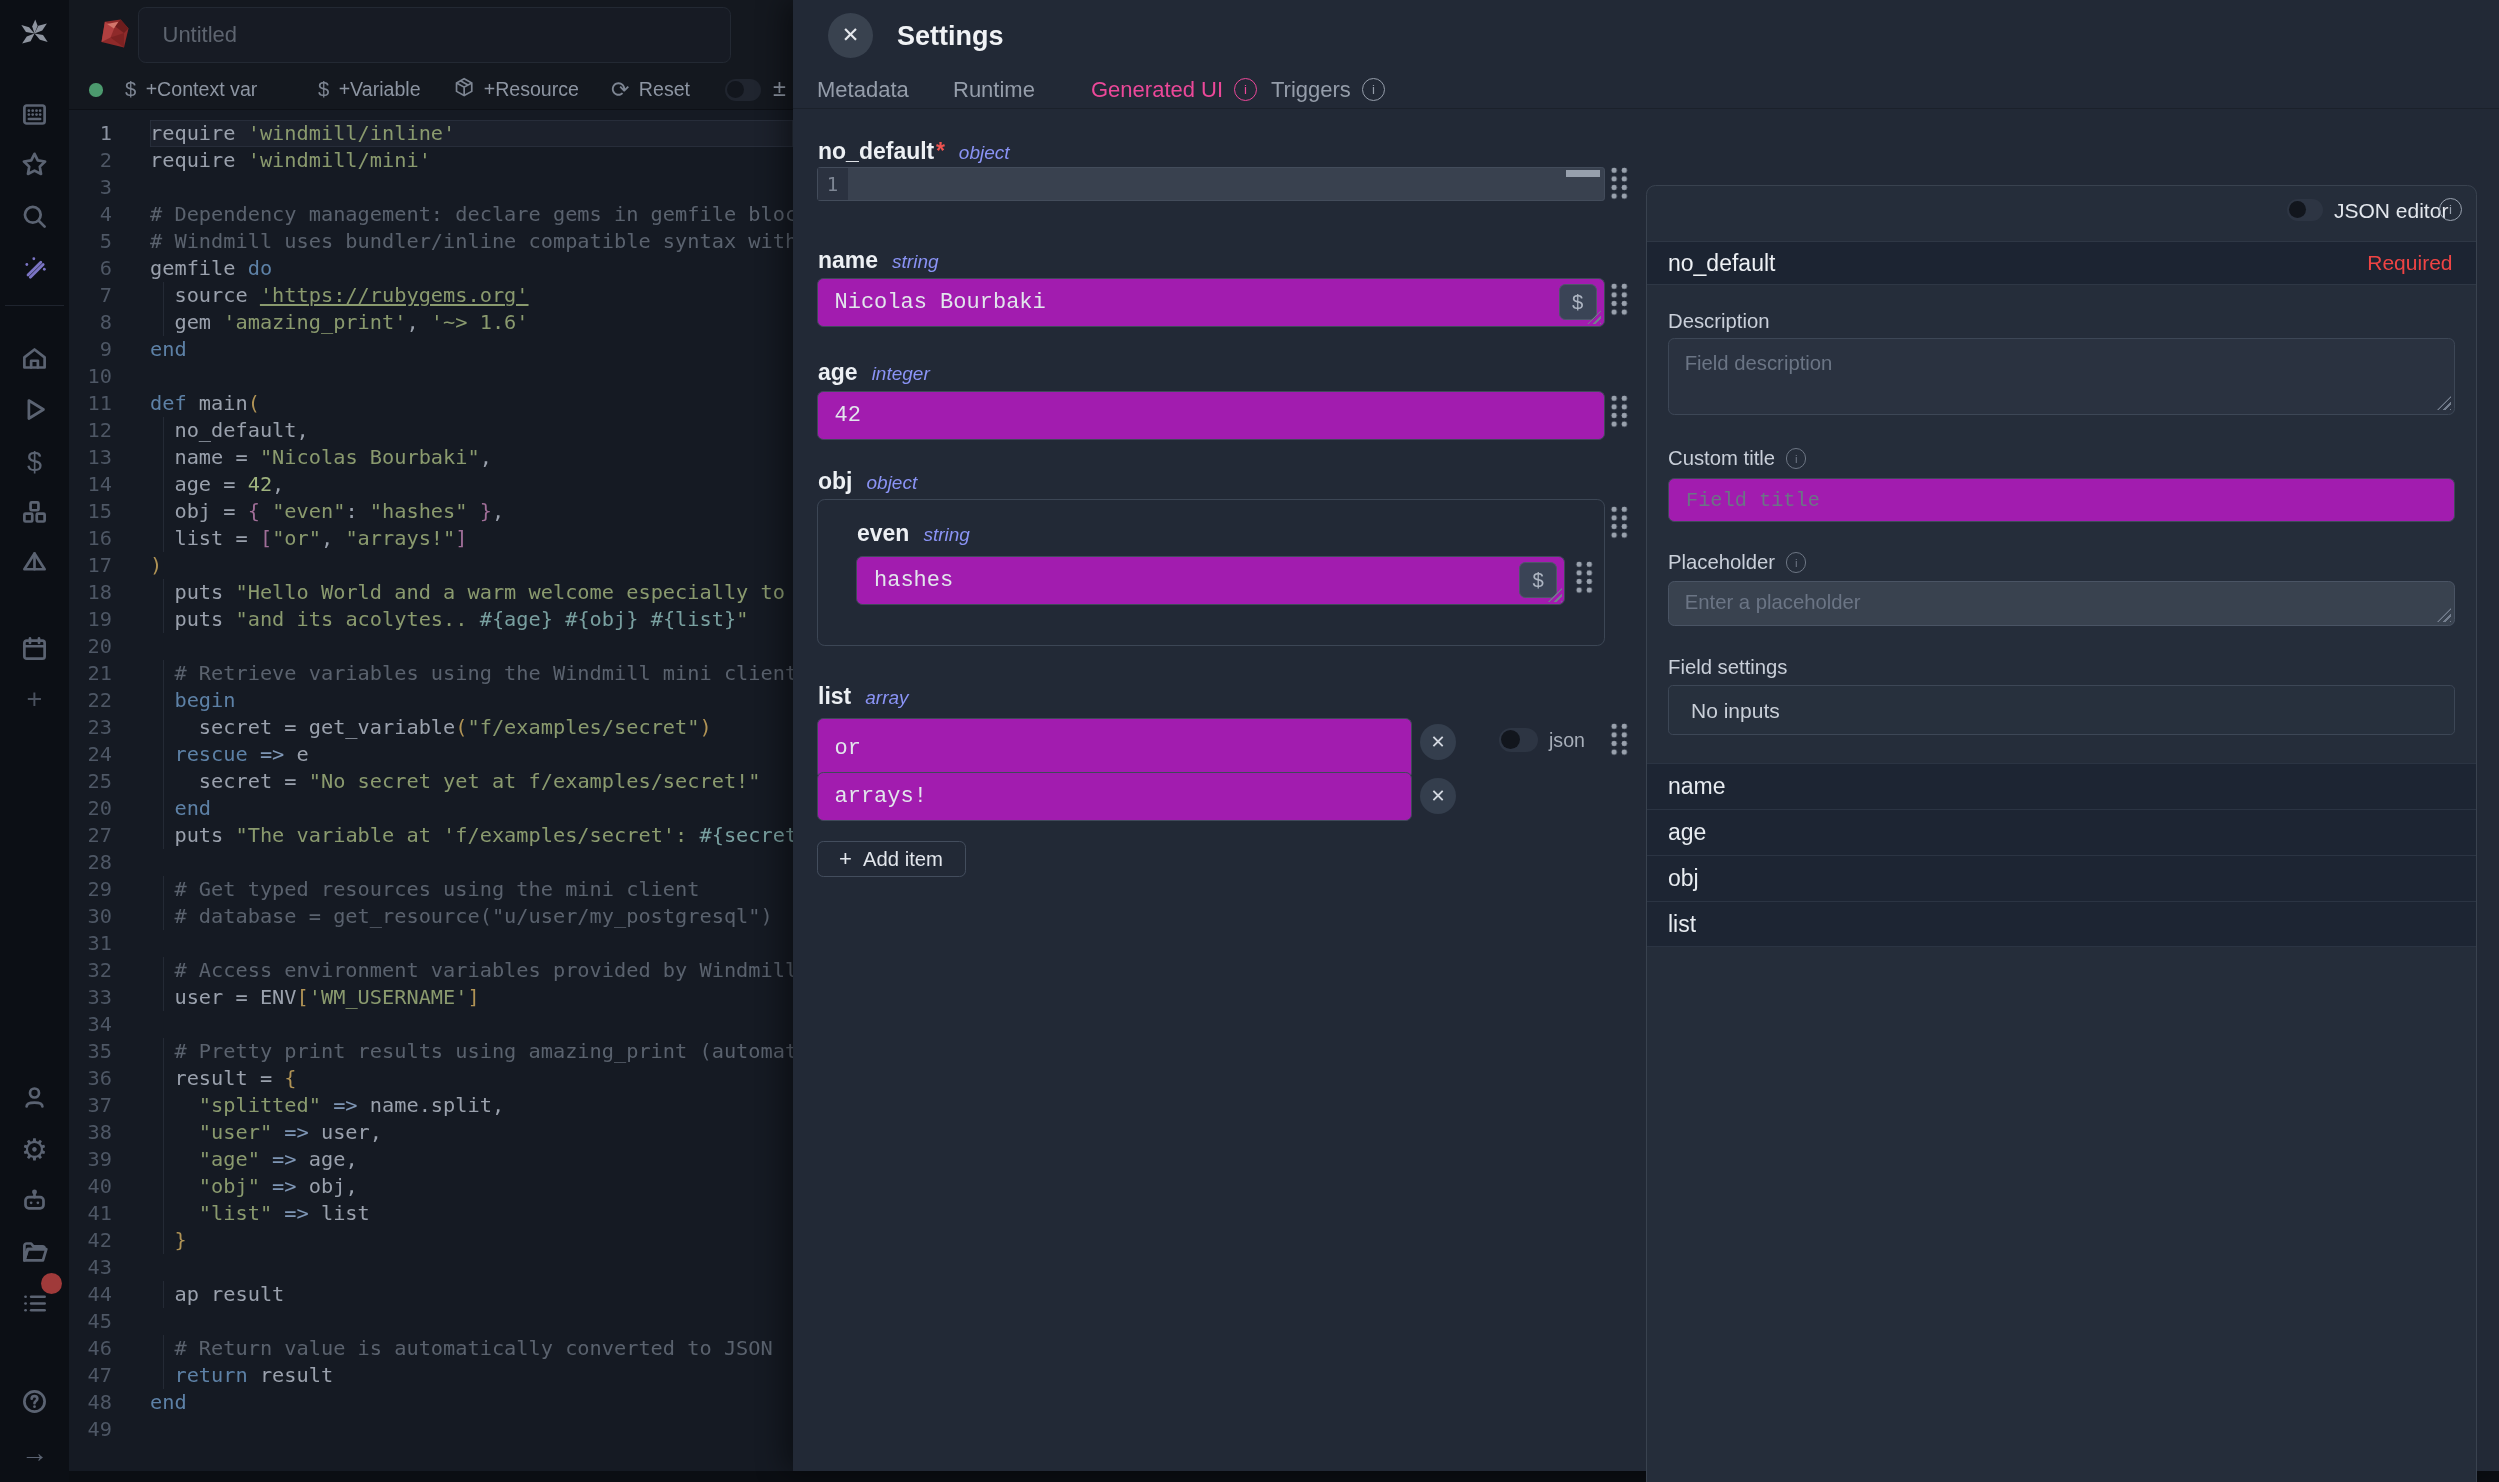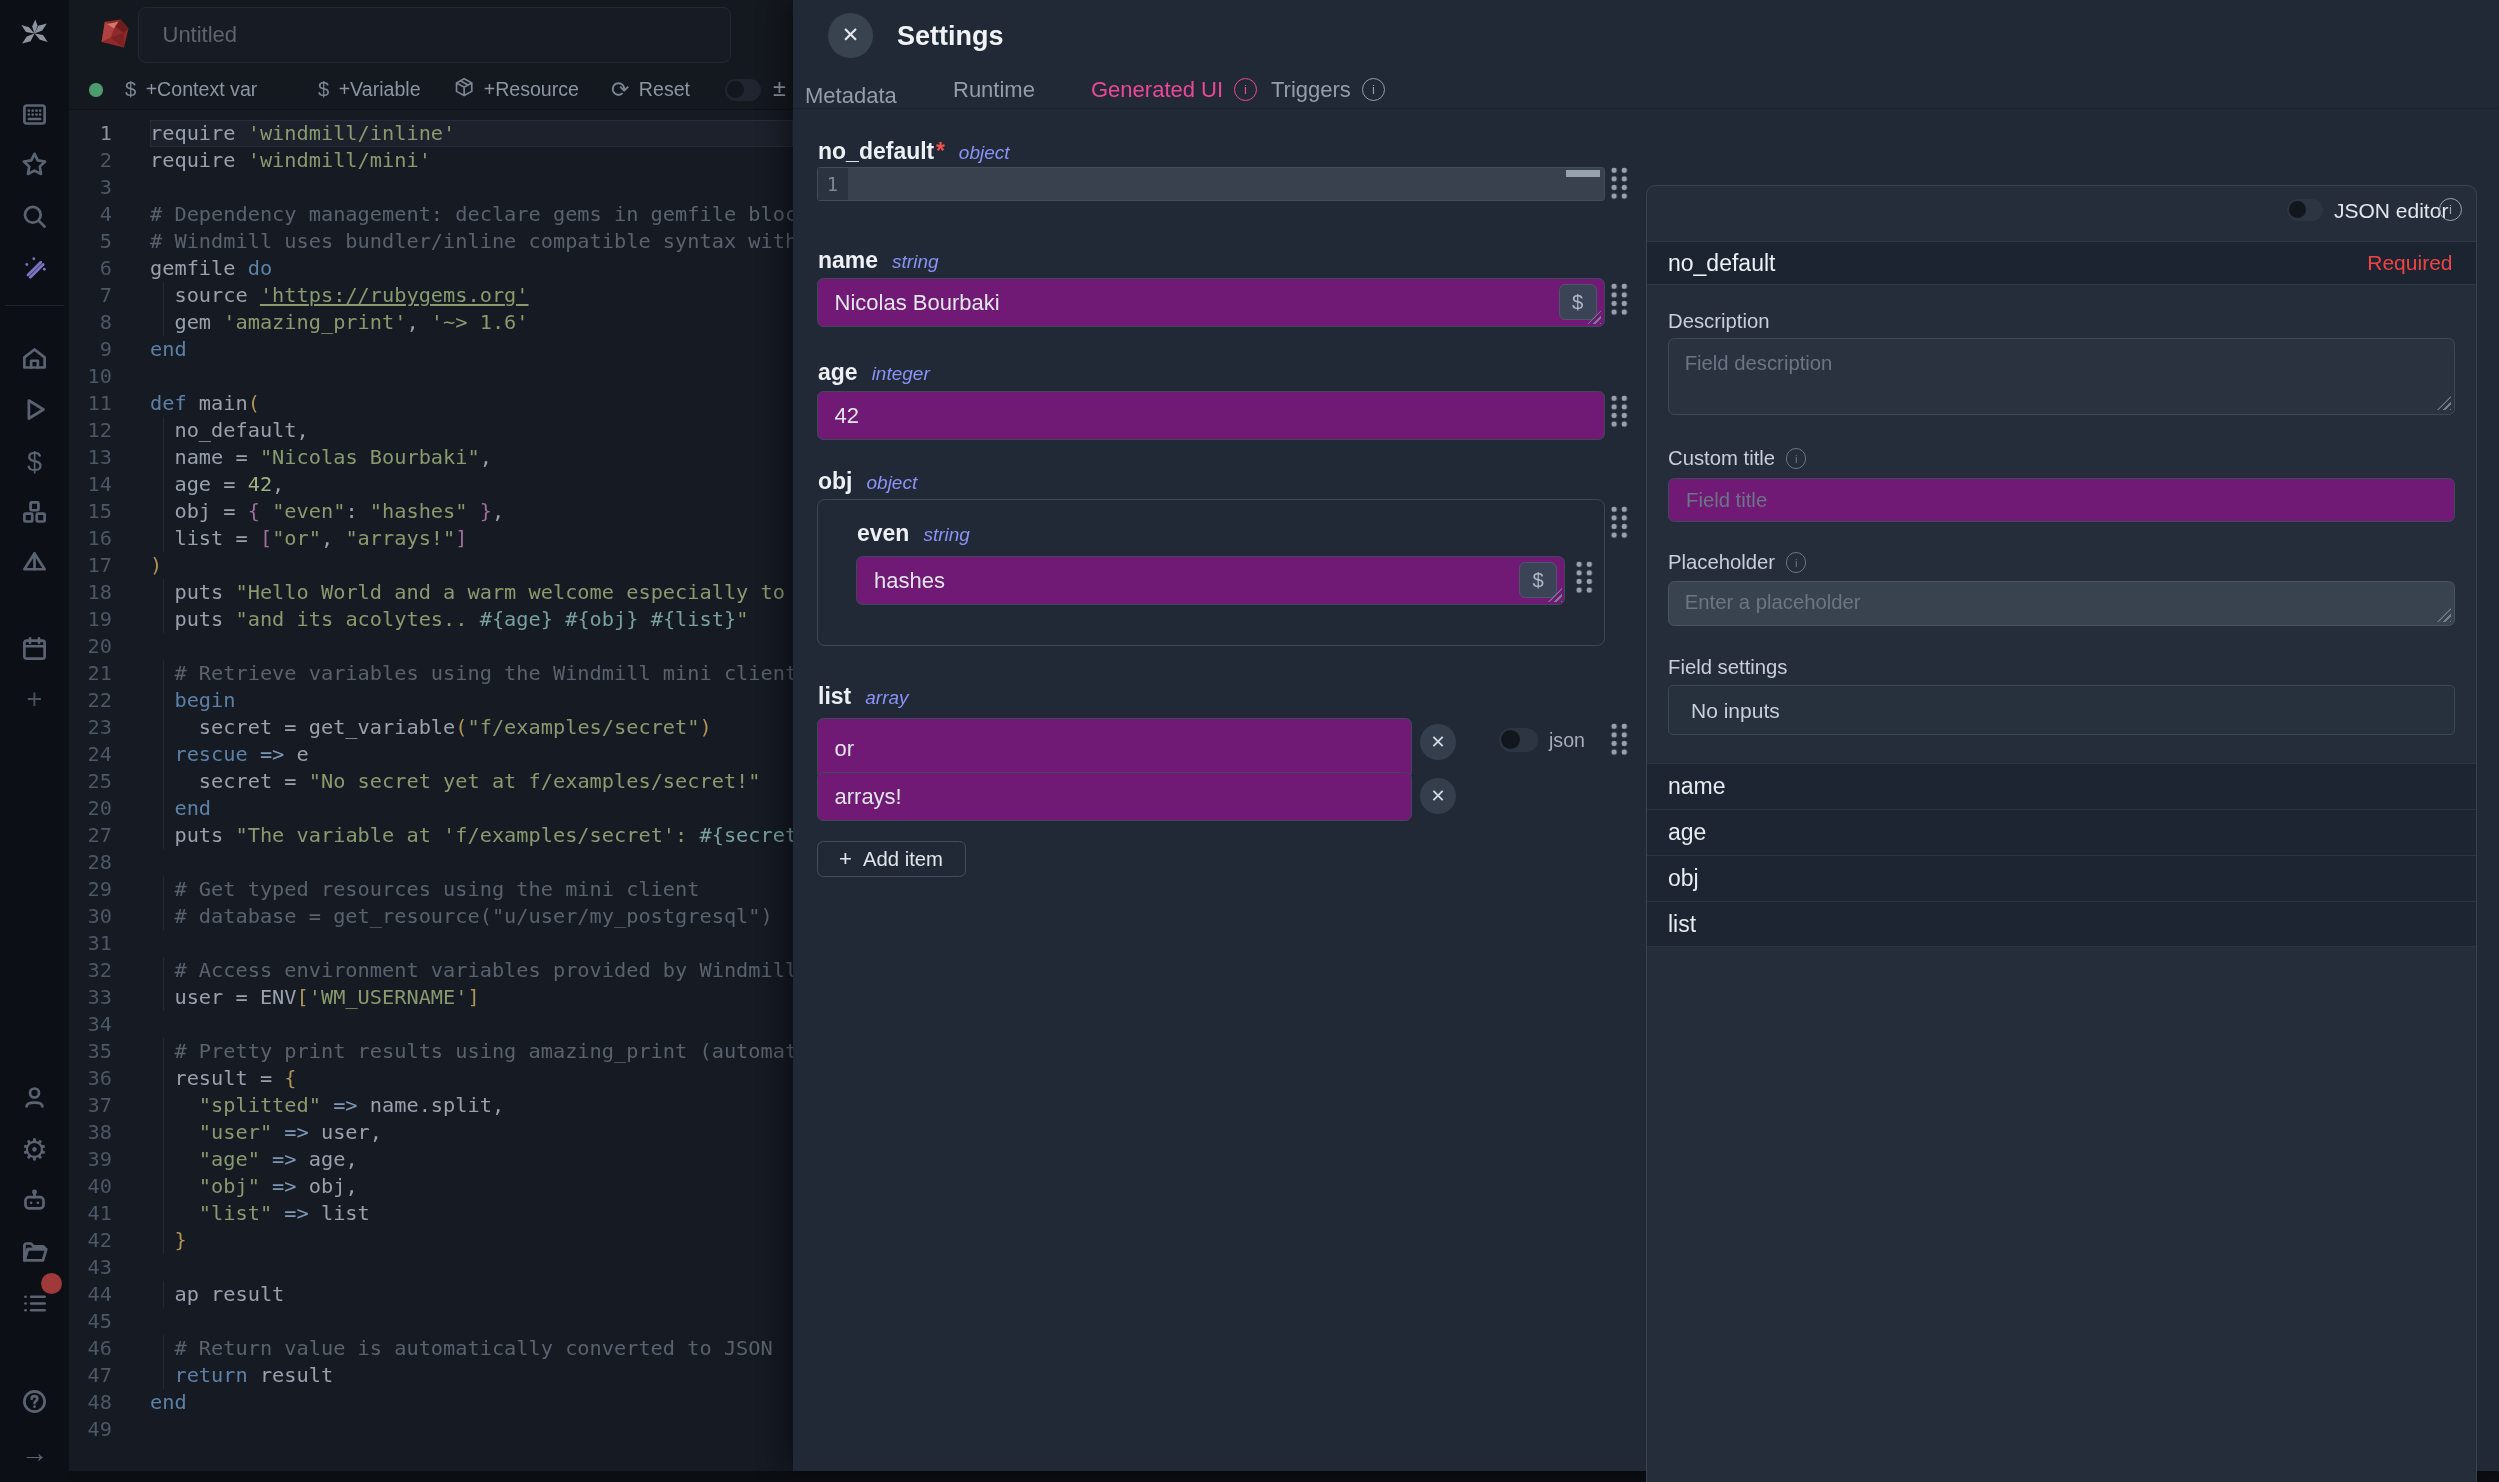--- a/index.html
+++ b/index.html
@@ -58,7 +58,7 @@
   #tabs { position:absolute; left:0; top:70px; width:1707px; height:39px; border-bottom:0.8px solid #1b212b; }
   .tab { position:absolute; top:0; height:39px; display:inline-flex; align-items:center; gap:11px; font-size:22px; color:#959daa; }
   .tab.active { color:#ec4899; }
-  #tab-0 { left:12px;align-items:flex-end; } #tab-1 { left:160px; } #tab-2 { left:298px; } #tab-3 { left:478px; }
+  #tab-0 { left:24px; } #tab-1 { left:160px; } #tab-2 { left:298px; } #tab-3 { left:478px; }
   .info-ic { display:inline-flex; align-items:center; justify-content:center; width:23px; height:23px; border:1.6px solid currentColor; border-radius:50%; font-size:13.3px; font-style:normal; }
   #tab-underline-active { position:absolute; left:261px; top:106px; width:202px; height:3.1px; background:#e7eaee; border-radius:1.6px; }
   #tab-underline-gray { position:absolute; left:463px; top:106px; width:160px; height:3.1px; background:#5c6674; border-radius:1.6px; }

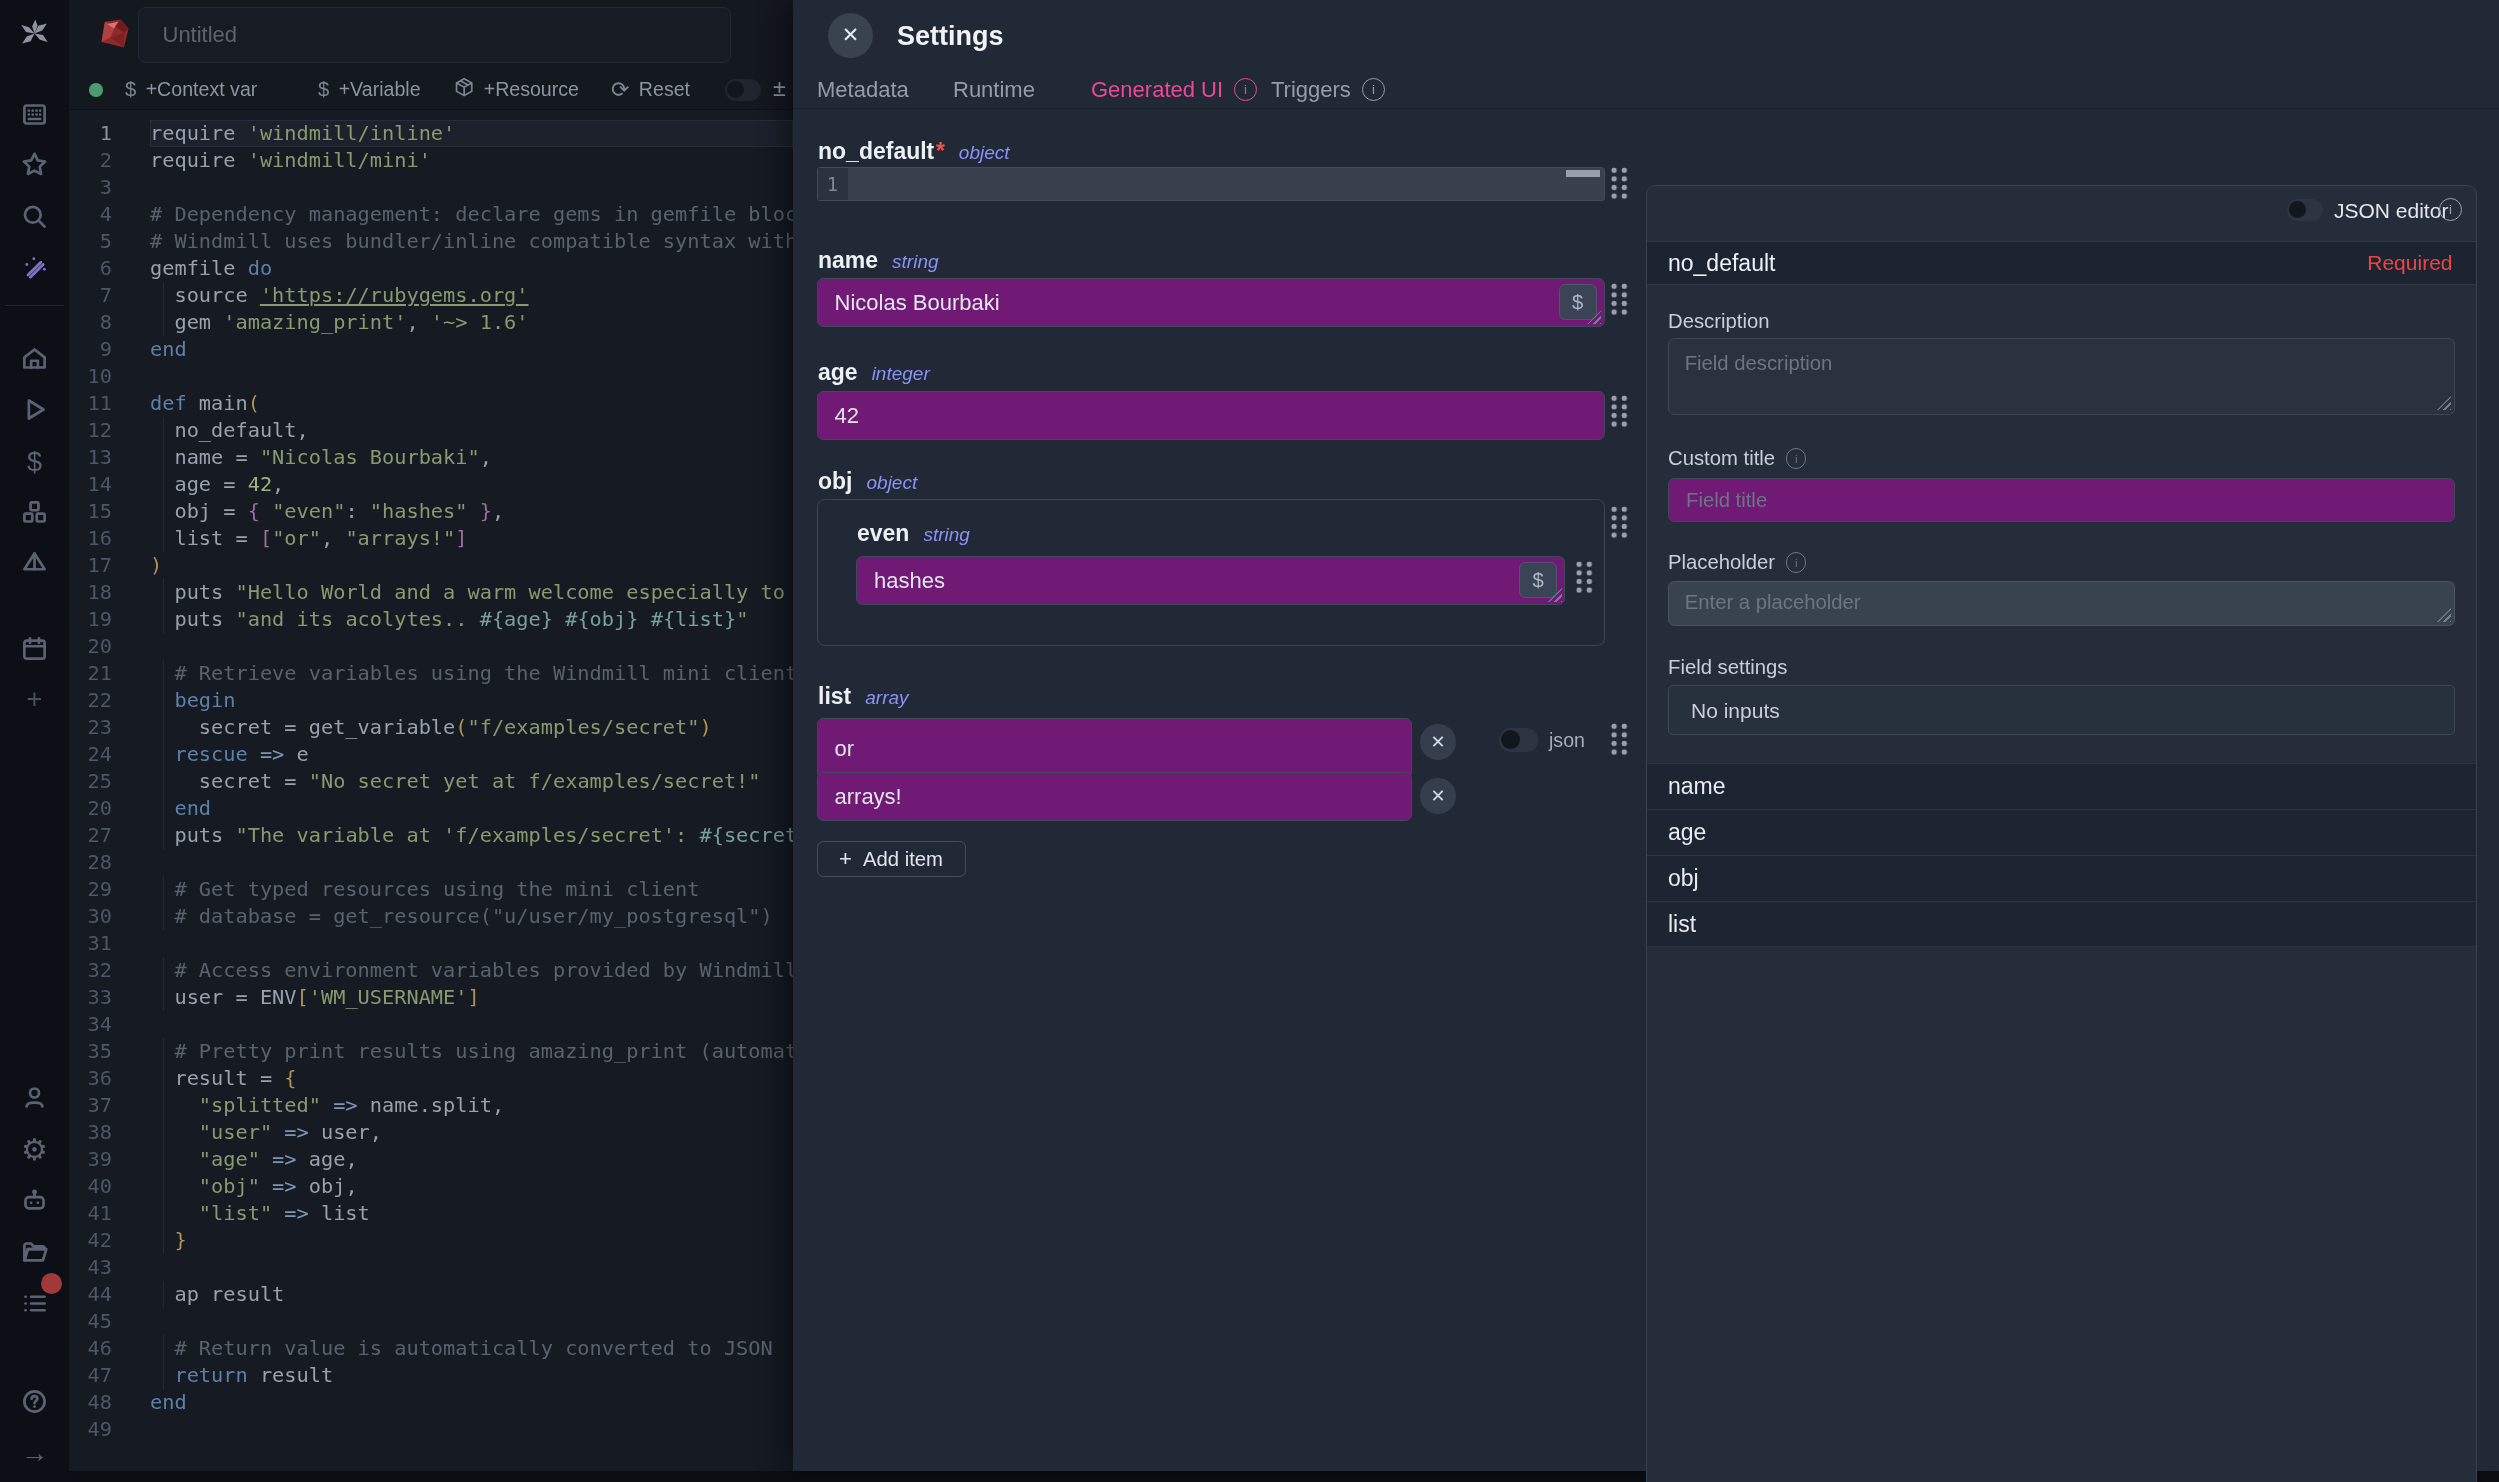--- a/index.html
+++ b/index.html
@@ -67,7 +67,7 @@
   .flabel { position:absolute; font-size:23px; font-weight:700; color:#edf0f4; display:flex; align-items:baseline; }
   .freq { color:#ef5350; font-weight:700; margin-left:1.6px; }
   .ftype { font-style:italic; font-weight:400; font-size:19px; color:#8a93f5; margin-left:14px; }
-  .tinput { position:absolute; background:#701a75; border:0.8px solid #3f4959; border-radius:6.3px; color:#e2e6ec; font-size:22px; padding:0 17px; font-family:Liberation Sans, sans-serif; }
+  .tinput { position:absolute; background:#a21caf; border:0.8px solid #3f4959; border-radius:6.3px; color:#e2e6ec; font-size:22px; padding:0 17px; font-family:Liberation Mono, monospace; }
   .tinput::placeholder { color:#6b7585; }
   .grip { position:absolute; width:19px; height:34px; background-image:radial-gradient(circle, #99a1ad 2.5px, transparent 3px); background-size:10.2px 8.6px; }
   .dollarbtn { position:absolute; width:38px; height:36px; border:0.8px solid #4d5869; border-radius:6.3px; background:#3a4456; color:#adb5c2; font-size:20.3px; display:flex; align-items:center; justify-content:center; }

